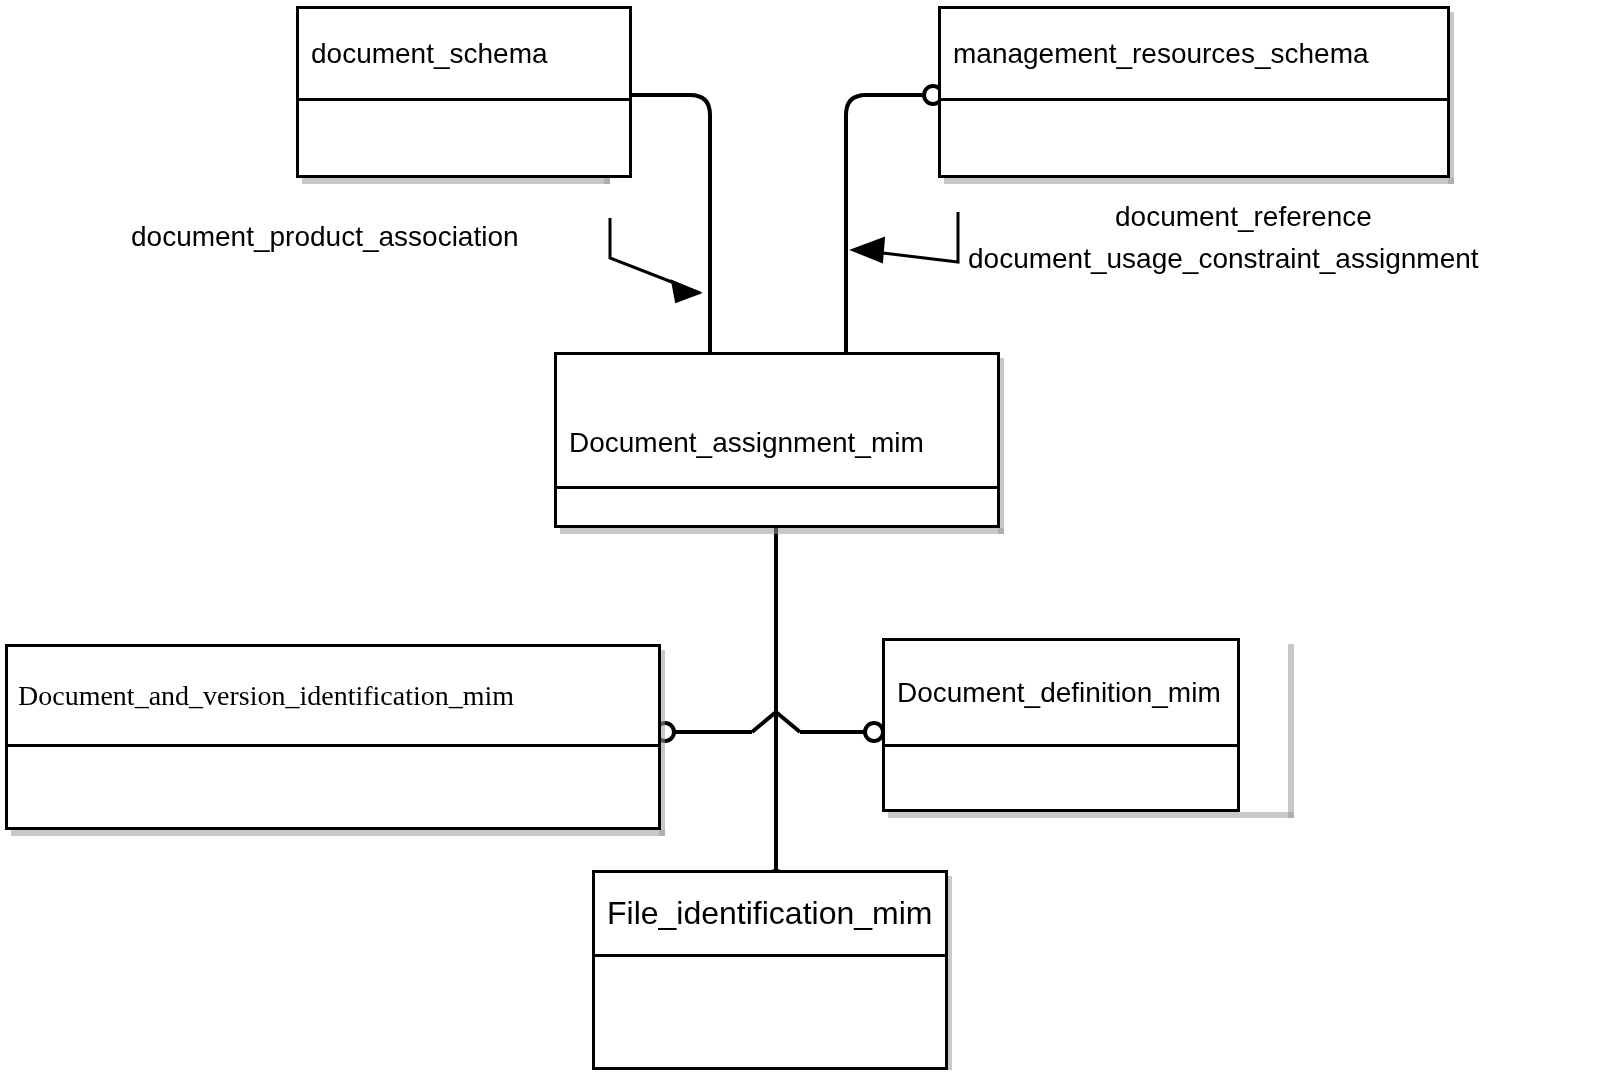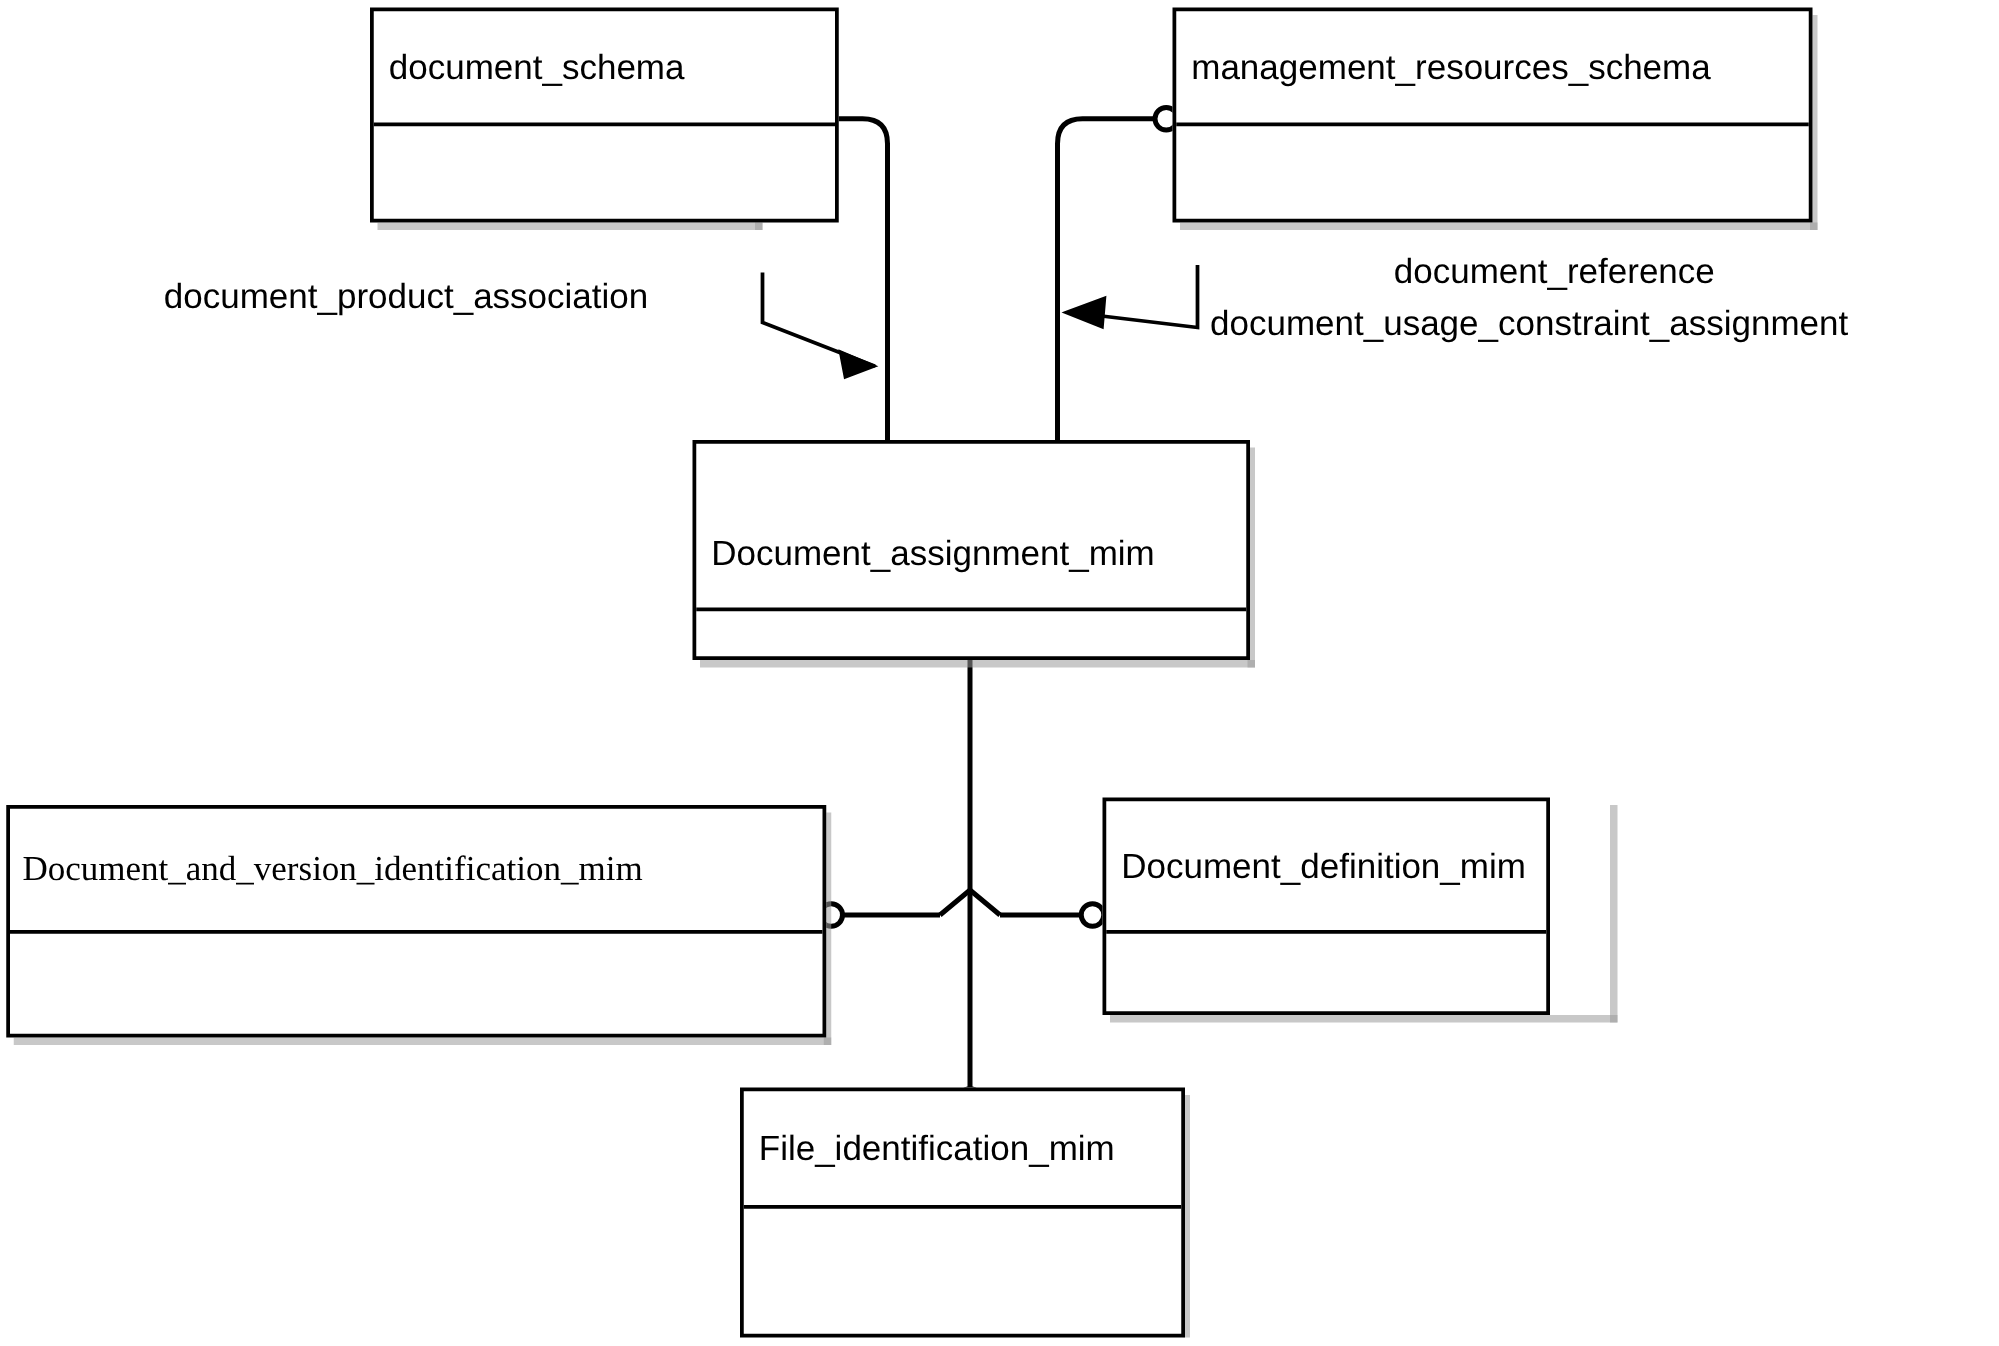--- a/index.html
+++ b/index.html
@@ -102,7 +102,7 @@
 
   <div class="shadow" style="left:604px; top:12px; width:6px; height:172px;"></div>
   <div class="shadow" style="left:302px; top:178px; width:308px; height:6px;"></div>
-  <div class="uml-box" style="left:296px; top:6px; width:375px; height:172px;">
+  <div class="uml-box" style="left:296px; top:6px; width:336px; height:172px;">
     <div class="title-cell" style="height:92px; font-size:28px;">
       <span>document_schema</span>
     </div>

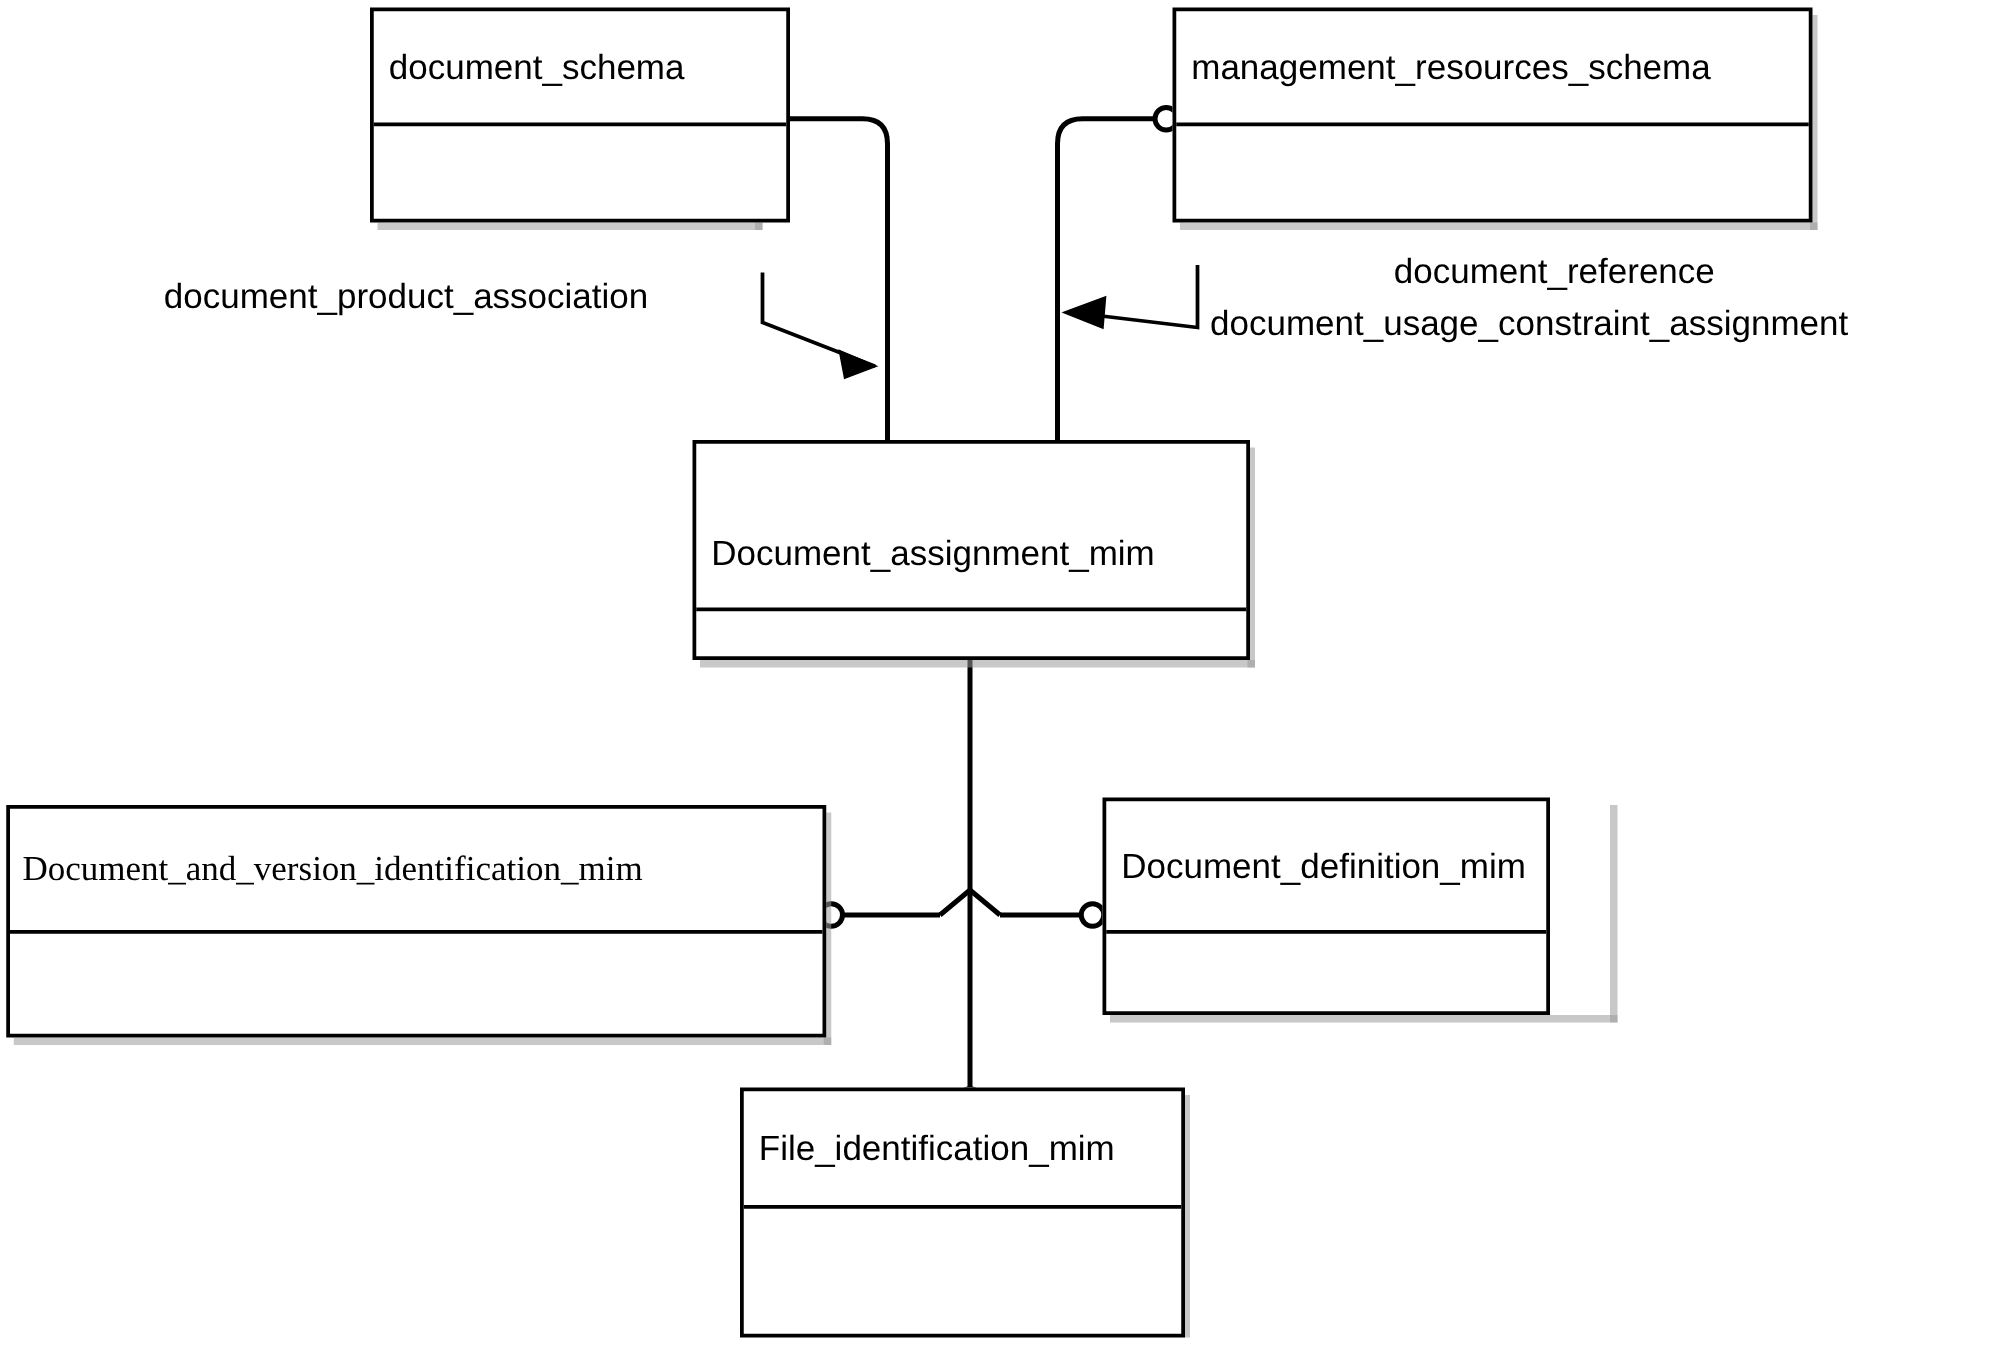--- a/index.html
+++ b/index.html
@@ -147,7 +147,7 @@
 
   <div class="shadow" style="left:946px; top:876px; width:6px; height:194px;"></div>
   <div class="uml-box" style="left:592px; top:870px; width:356px; height:200px;">
-    <div class="title-cell" style="height:94px; font-size:28px;">
+    <div class="title-cell" style="height:84px; font-size:32px;">
       <span>File_identification_mim</span>
     </div>
     <div class="body-cell" style="height:105px;"></div>

